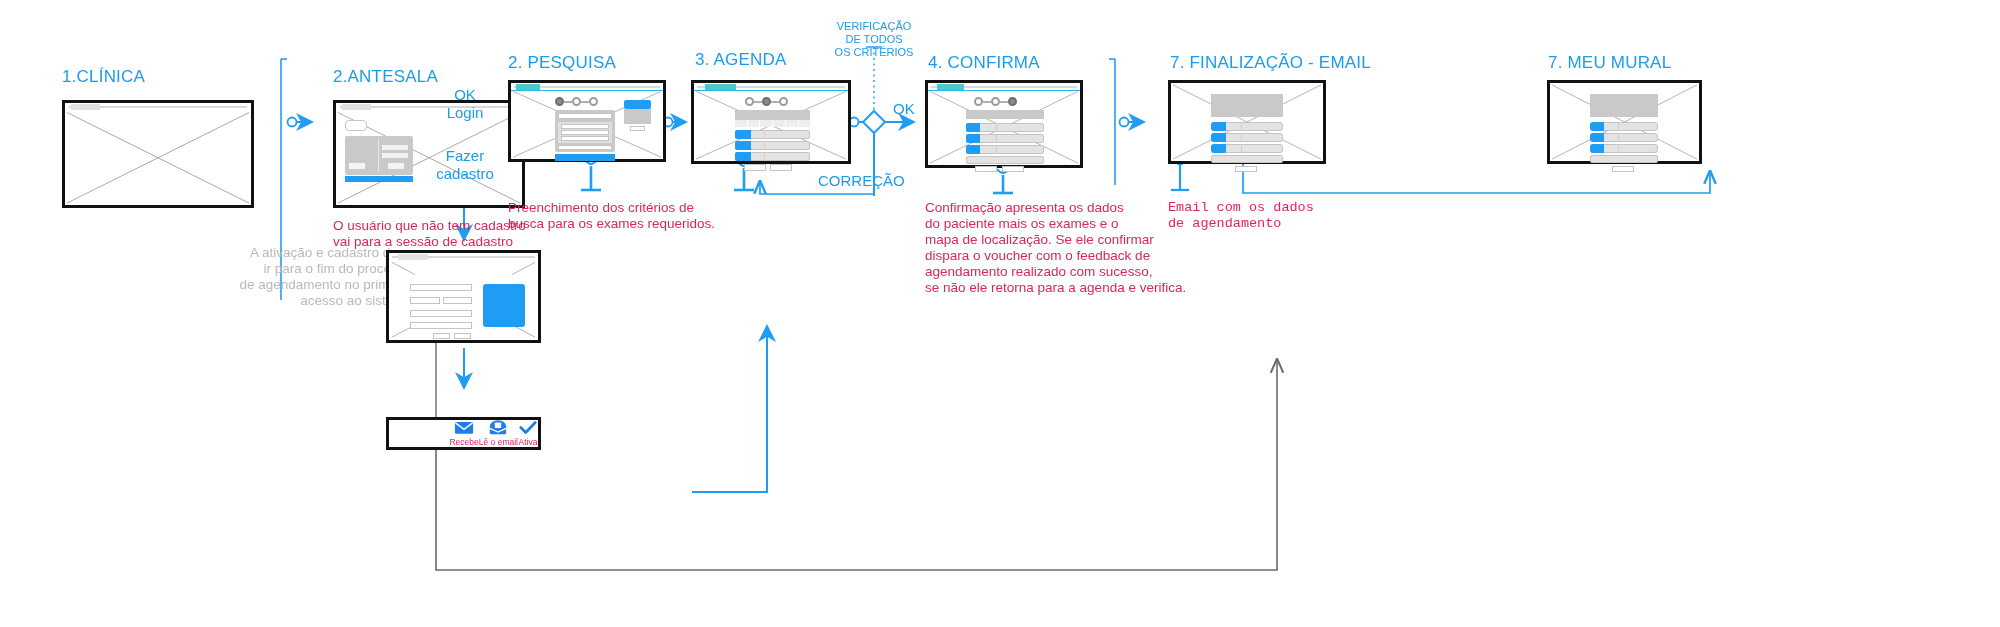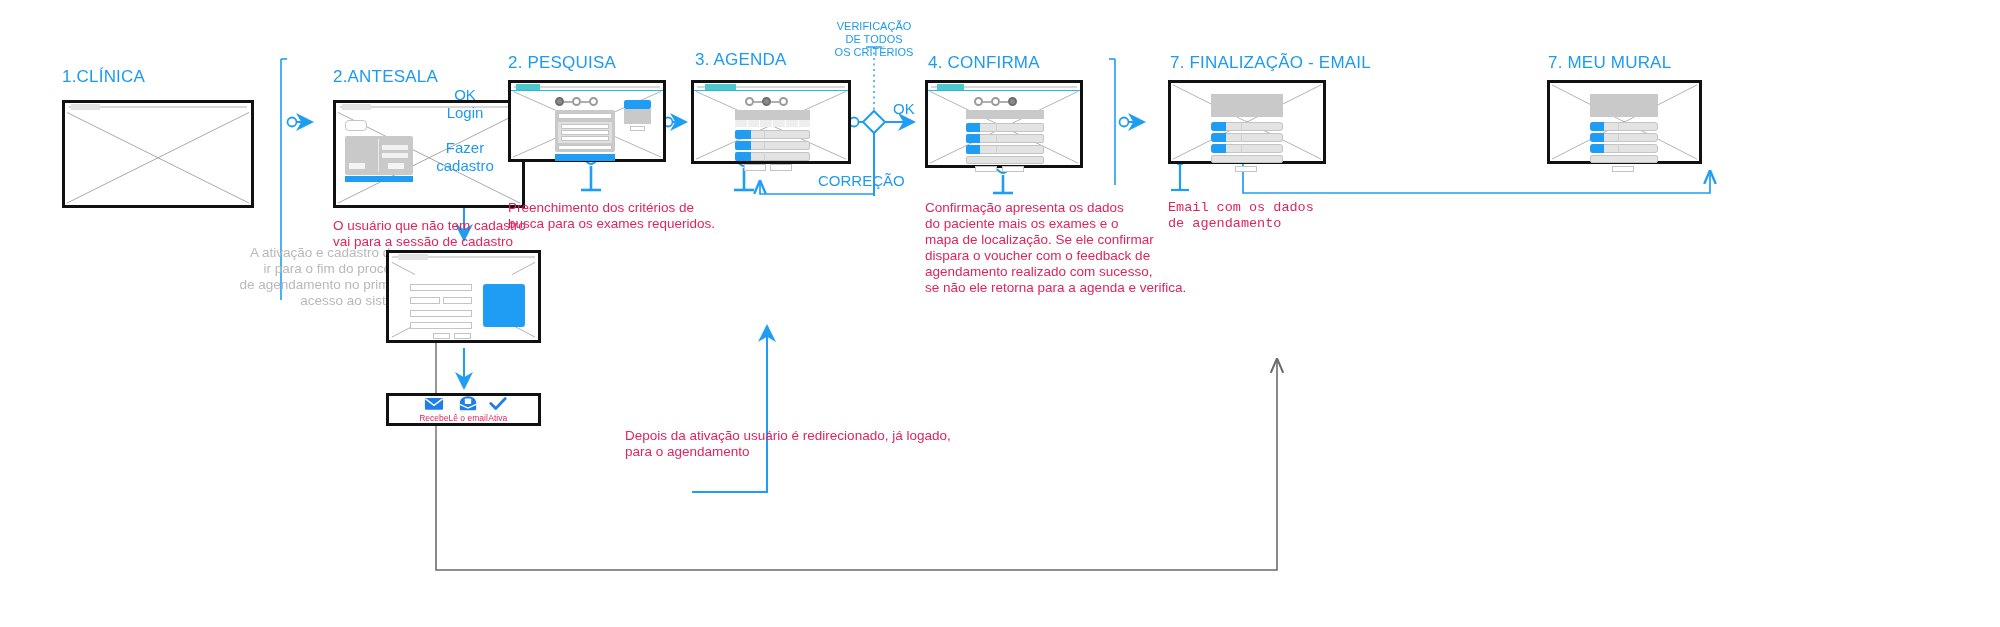--- a/index.html
+++ b/index.html
@@ -175,7 +175,7 @@
 
   <div class="lbl-blue" style="left:430px;top:86px;width:70px;">OK
 Login</div>
-  <div class="lbl-blue" style="left:430px;top:139px;width:70px;">Fazer
+  <div class="lbl-blue" style="left:430px;top:147px;width:70px;">Fazer
 cadastro</div>
 
   <div class="abs scr-title" style="left:508px;top:53px;">2. PESQUISA</div>

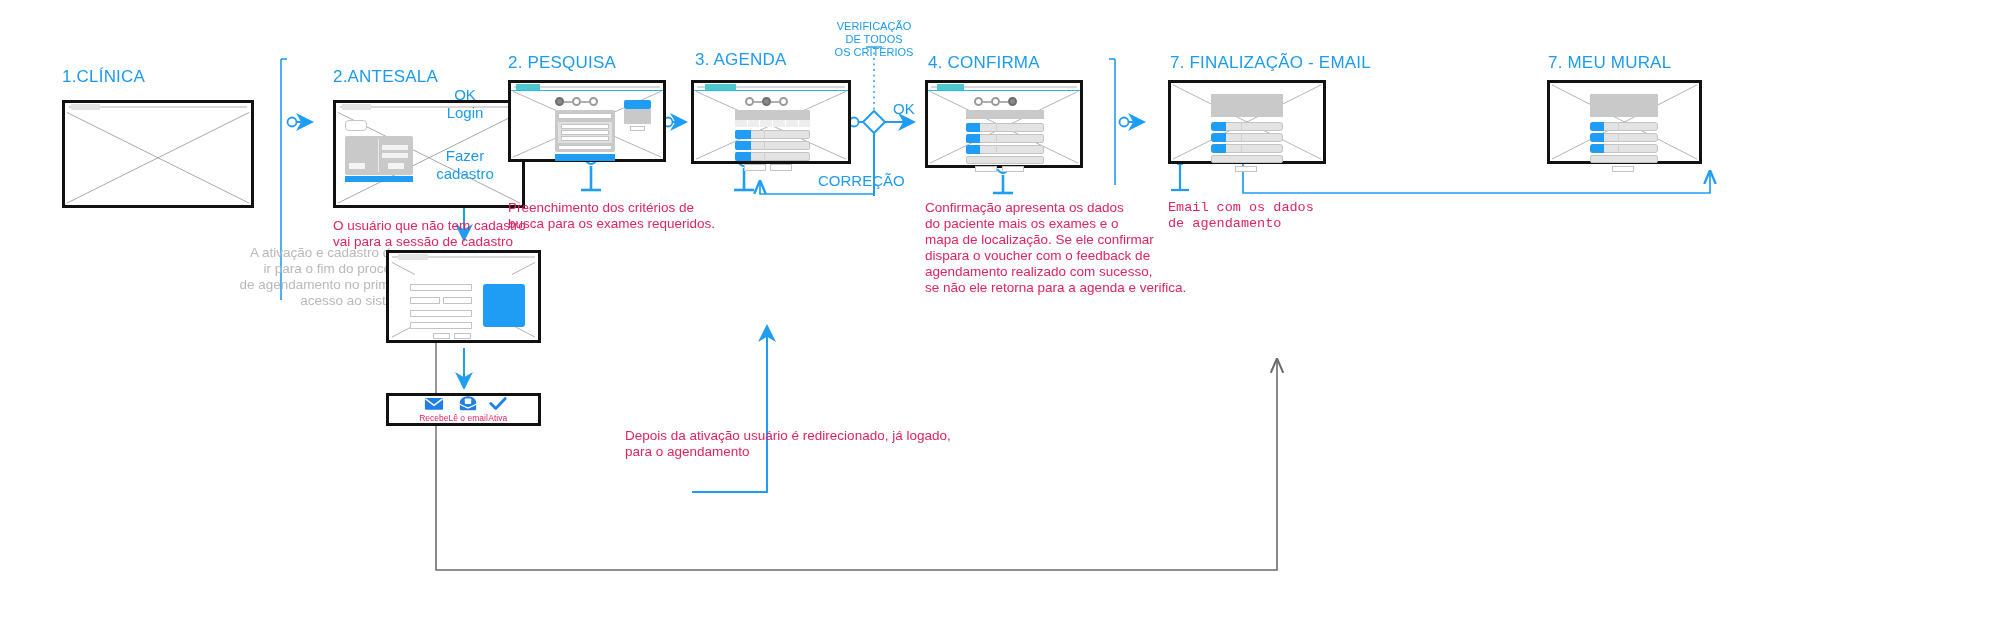--- a/index.html
+++ b/index.html
@@ -45,7 +45,7 @@
 
   
   .strip{position:absolute;border:3px solid #111;background:#fff;box-sizing:border-box;
-         display:flex;align-items:center;justify-content:center;}
+         display:flex;align-items:center;justify-content:flex-end;margin-top:24px;}
   .strip .cell{display:flex;flex-direction:column;align-items:center;gap:2px;}
   .strip .cap{color:#e0245e;font-size:8.5px;white-space:nowrap;}
   .ic{width:20px;height:15px;display:block;}

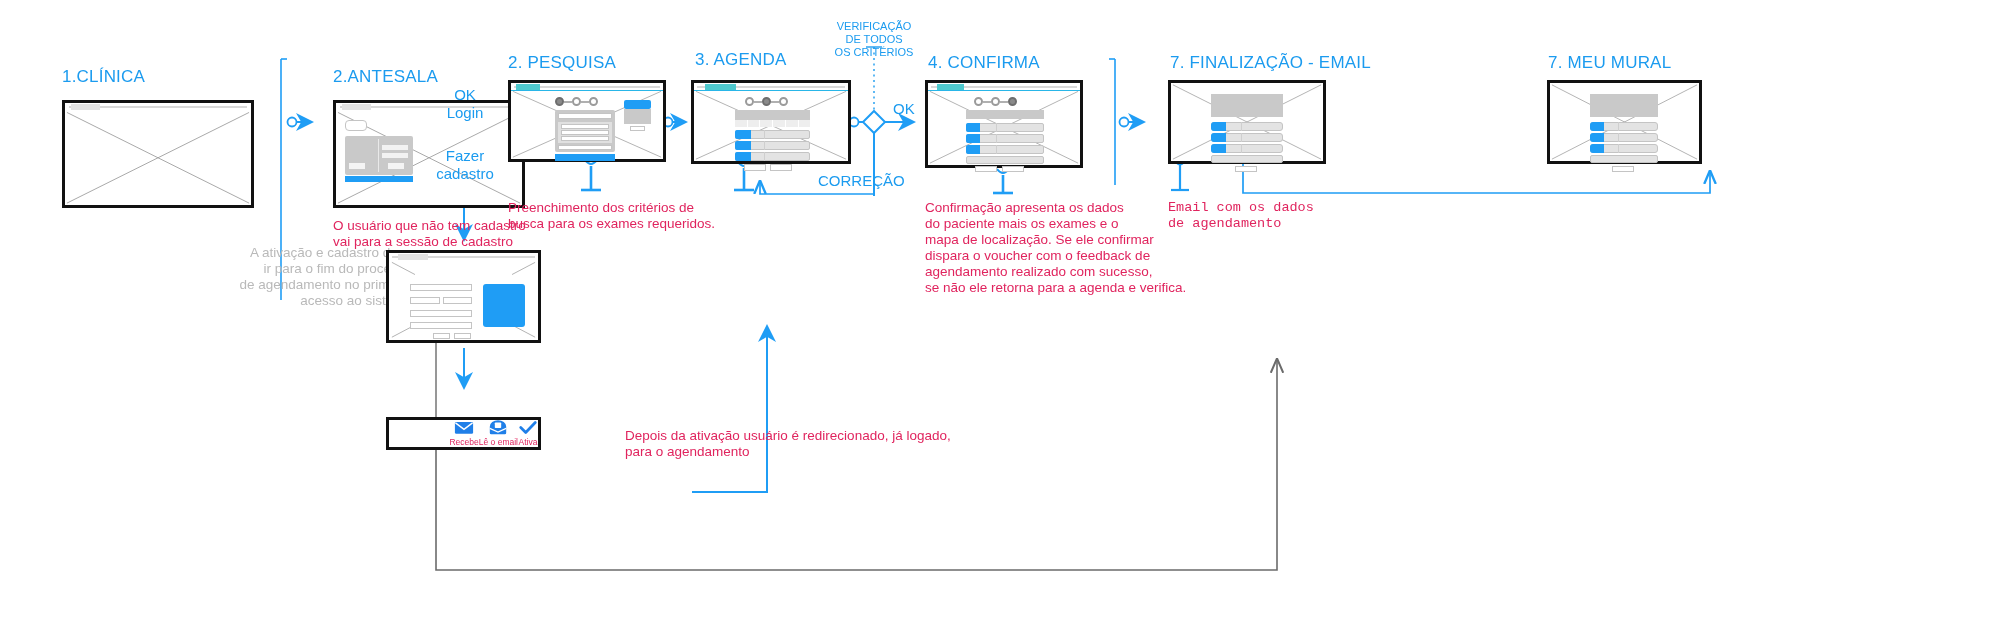--- a/index.html
+++ b/index.html
@@ -399,8 +399,6 @@
     </div>
   </div>
 
-  <div class="note" style="left:625px;top:428px;width:470px;">Depois da ativação   usuário é redirecionado, já logado,
-para o agendamento</div>
 
 </div>
 

